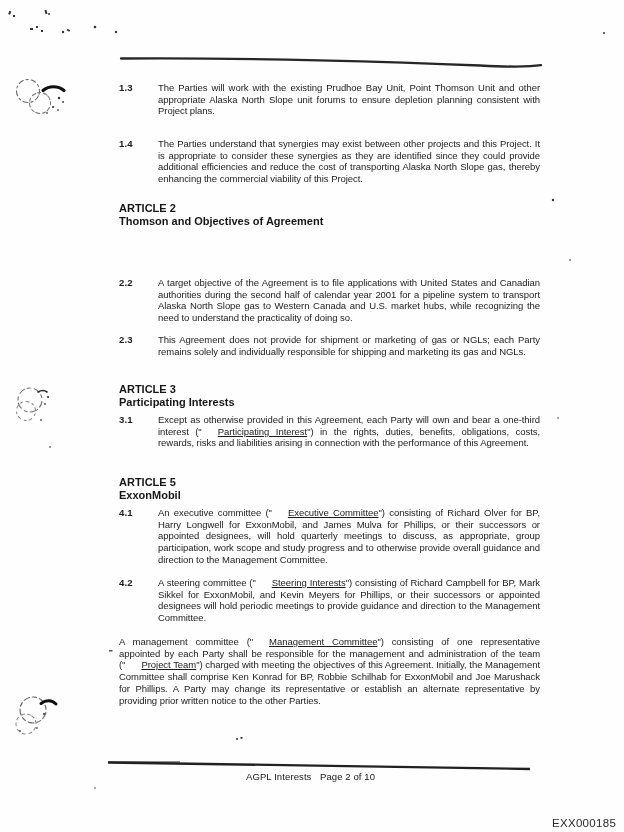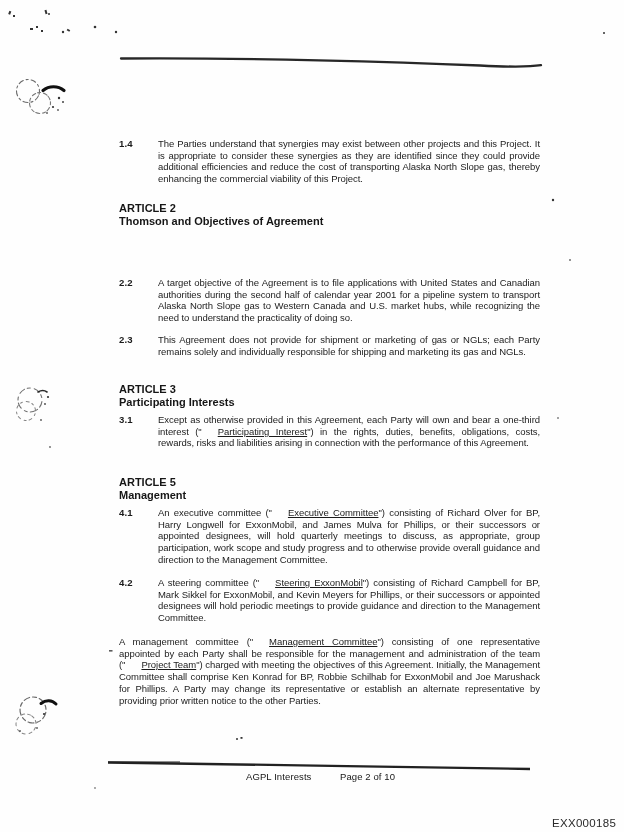--- a/index.html
+++ b/index.html
@@ -137,6 +137,10 @@
     </g>
   </svg>
 
+  <div class="clause" style="top:82px">
+    <div class="num">1.3</div>
+    <div class="txt"><span>The Parties will work with the existing Prudhoe Bay Unit, Point Thomson Unit and other appropriate Alaska North Slope unit forums to ensure depletion planning consistent with Project plans.</span></div>
+  </div>
 
   <div class="clause" style="top:138px">
     <div class="num">1.4</div>

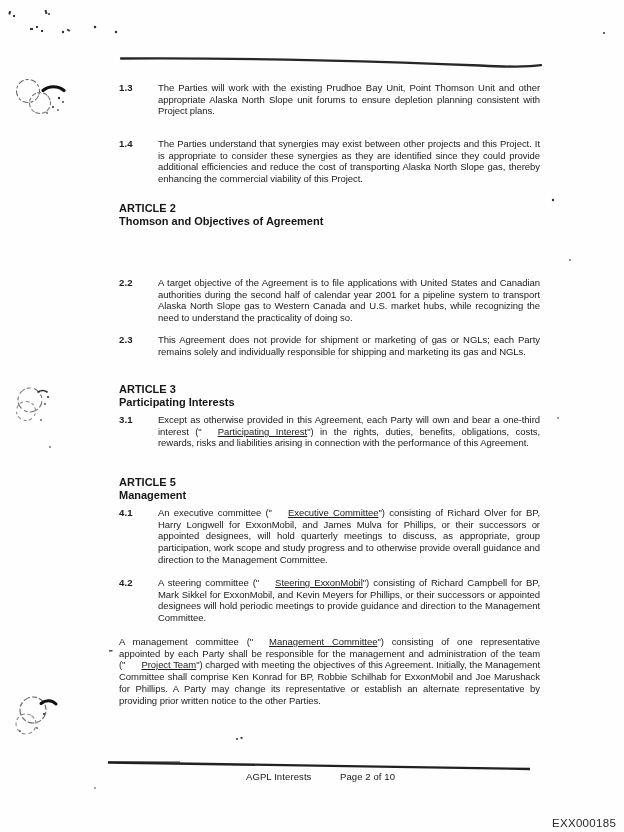--- a/index.html
+++ b/index.html
@@ -175,7 +175,7 @@
 
   <div class="article" style="top:476px">
     <div>ARTICLE 5</div>
-    <div>Management</div>
+    <div>ExxonMobil</div>
   </div>
 
   <div class="clause" style="top:507px">

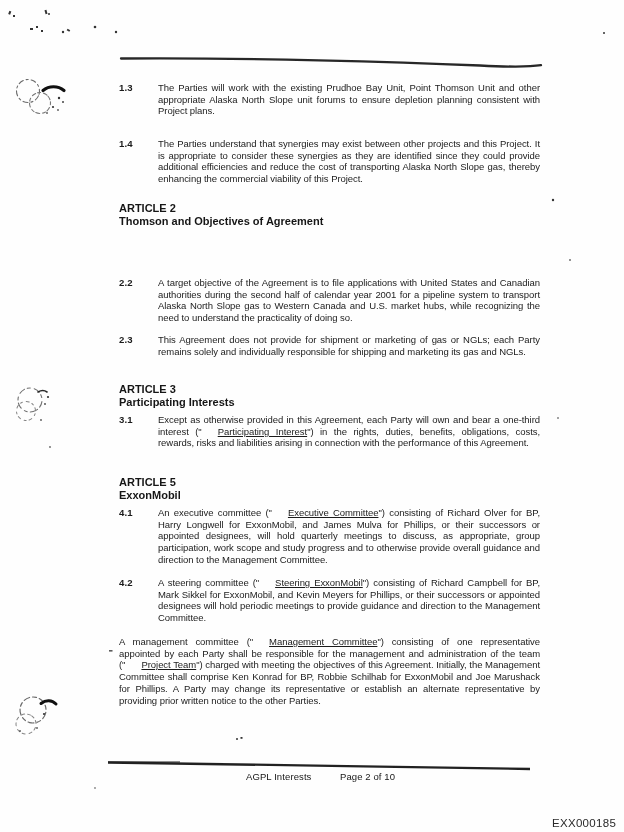--- a/index.html
+++ b/index.html
@@ -185,7 +185,7 @@
 
   <div class="clause" style="top:577px">
     <div class="num">4.2</div>
-    <div class="txt"><span>A steering committee ("</span><span class="u">Steering ExxonMobil</span><span>") consisting of Richard Campbell for BP, Mark Sikkel for ExxonMobil, and Kevin Meyers for Phillips, or their successors or appointed designees will hold periodic meetings to provide guidance and direction to the Management Committee.</span></div>
+    <div class="txt"><span>A steering committee ("</span><span class="u">Steering Interests</span><span>") consisting of Richard Campbell for BP, Mark Sikkel for ExxonMobil, and Kevin Meyers for Phillips, or their successors or appointed designees will hold periodic meetings to provide guidance and direction to the Management Committee.</span></div>
   </div>
 
   <div class="clause" style="top:636px">

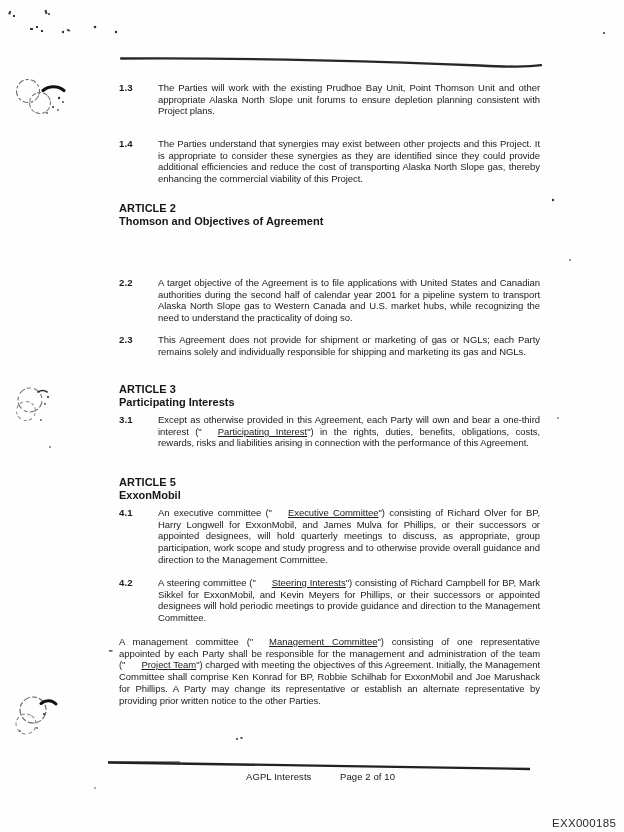--- a/index.html
+++ b/index.html
@@ -61,7 +61,7 @@
     white-space: nowrap;
   }
   #footer-doc { left: 246px; }
-  #footer-page { left: 340px; }
+  #footer-page { left: 320px; }
   .bates {
     position: absolute;
     left: 552px; top: 806px;

